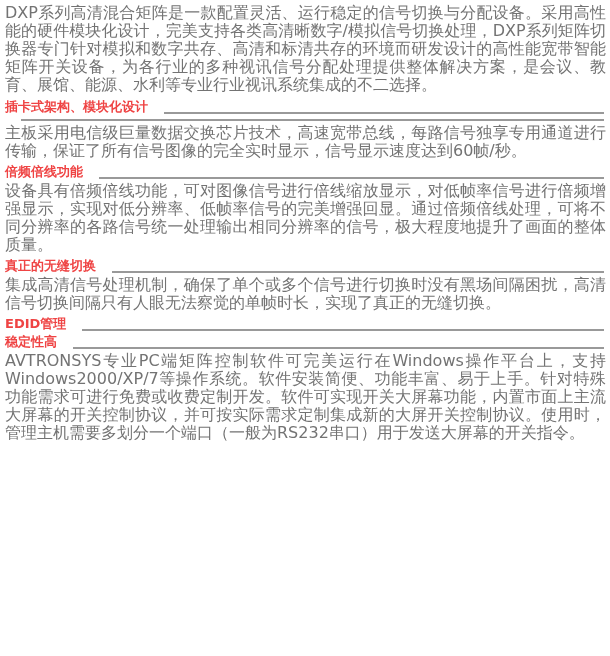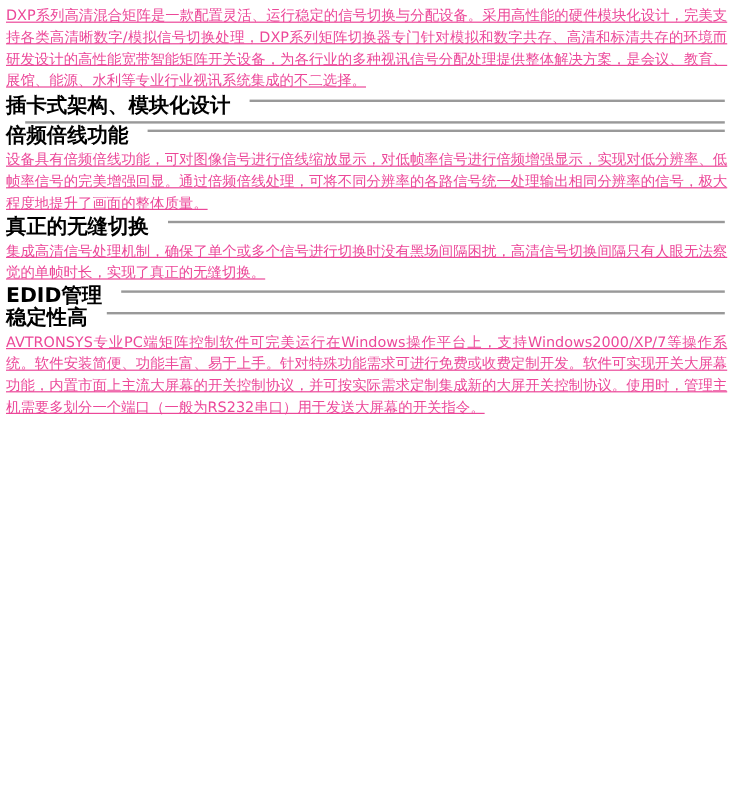--- a/index.html
+++ b/index.html
@@ -15,11 +15,10 @@
     width: 601px;
   }
   .intro p, .section p {
-    font-size: 12px;
+    font-size: 16px;
     line-height: 18px;
     text-align: justify;
-    color: #ec4899;
-    text-decoration: underline;
+    color: #737373;
   }
   .intro p { margin-bottom: 5px; }
   .section p { margin-bottom: 4px; }

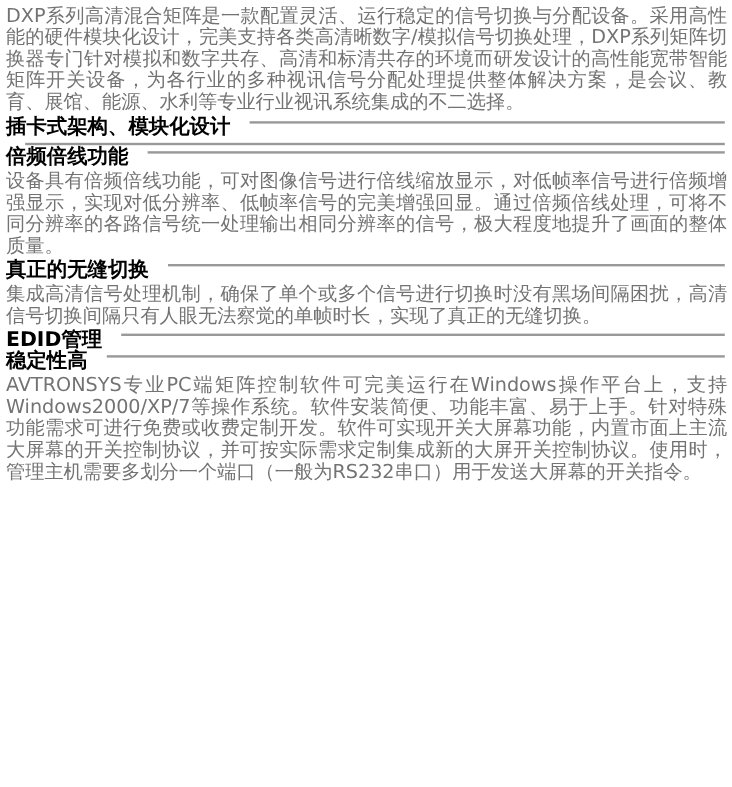--- a/index.html
+++ b/index.html
@@ -24,12 +24,12 @@
   .section p { margin-bottom: 4px; }
   .section h2 {
     display: flex;
-    align-items: flex-start;
+    align-items: flex-end;
     margin: 1px 0 3px 0;
-    font-size: 17px;
+    font-size: 13px;
     line-height: 15px;
     font-weight: bold;
-    color: #000000;
+    color: #ef4444;
     white-space: nowrap;
   }
   .section h2 .rule {

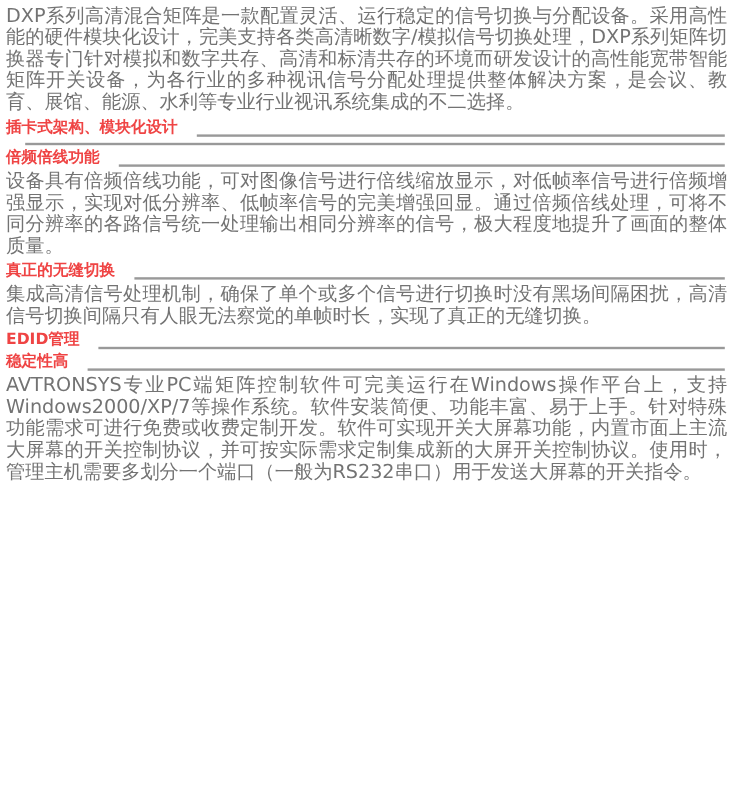--- a/index.html
+++ b/index.html
@@ -61,6 +61,7 @@
     <h2>
       <span class="rule"></span>
     </h2>
+    <p>主板采用电信级巨量数据交换芯片技术，高速宽带总线，每路信号独享专用通道进行传输，保证了所有信号图像的完全实时显示，信号显示速度达到60帧/秒。</p>
   </div>
 
   <div class="section">

